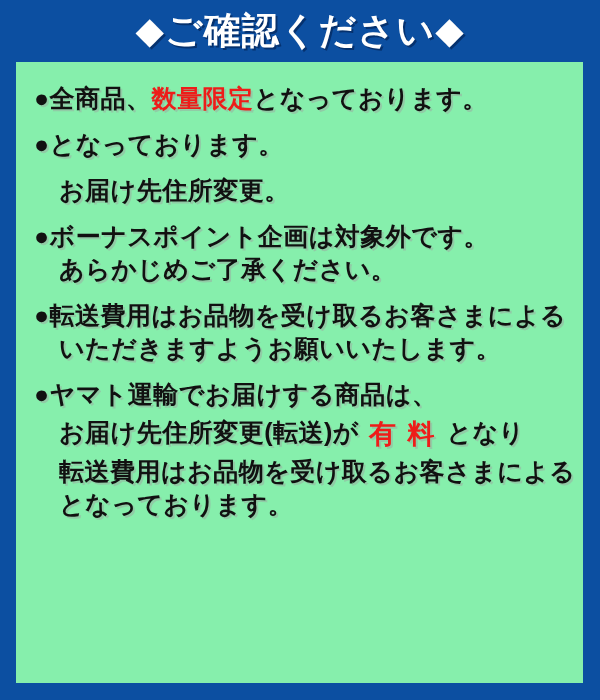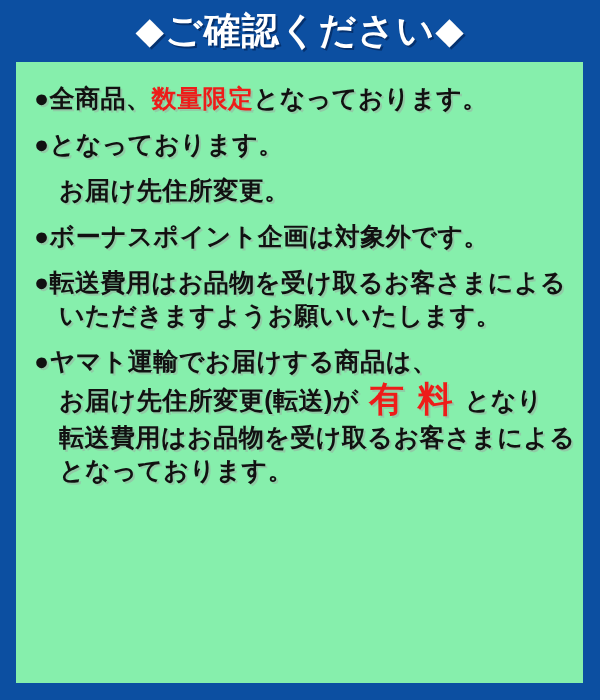--- a/index.html
+++ b/index.html
@@ -105,6 +105,9 @@
       <div class="line">
         <span class="bullet">●</span><span>ボーナスポイント企画は対象外です。</span>
       </div>
+      <div class="line cont">
+        <span>あらかじめご了承ください。</span>
+      </div>
     </div>
 
     <div class="notice">

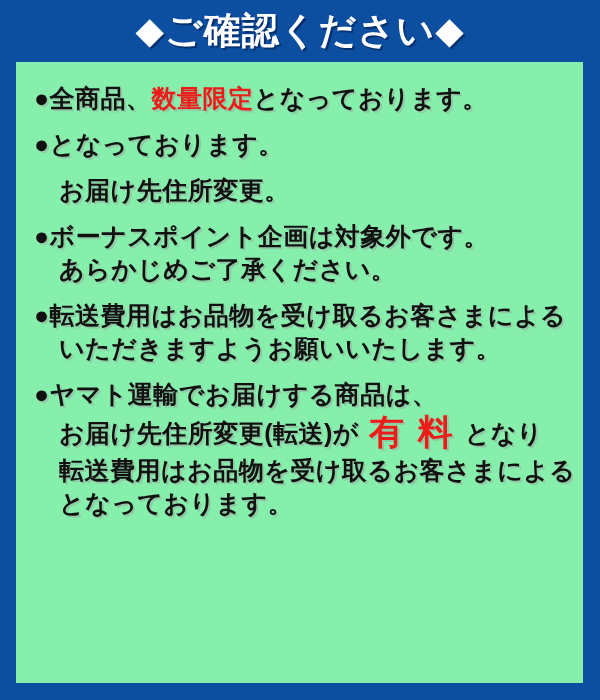--- a/index.html
+++ b/index.html
@@ -65,7 +65,7 @@
   }
   .fee {
     color: #ee1c19;
-    font-size: 35px;
+    font-size: 27px;
     margin: 0 10px;
     letter-spacing: 2px;
     vertical-align: -2px;

